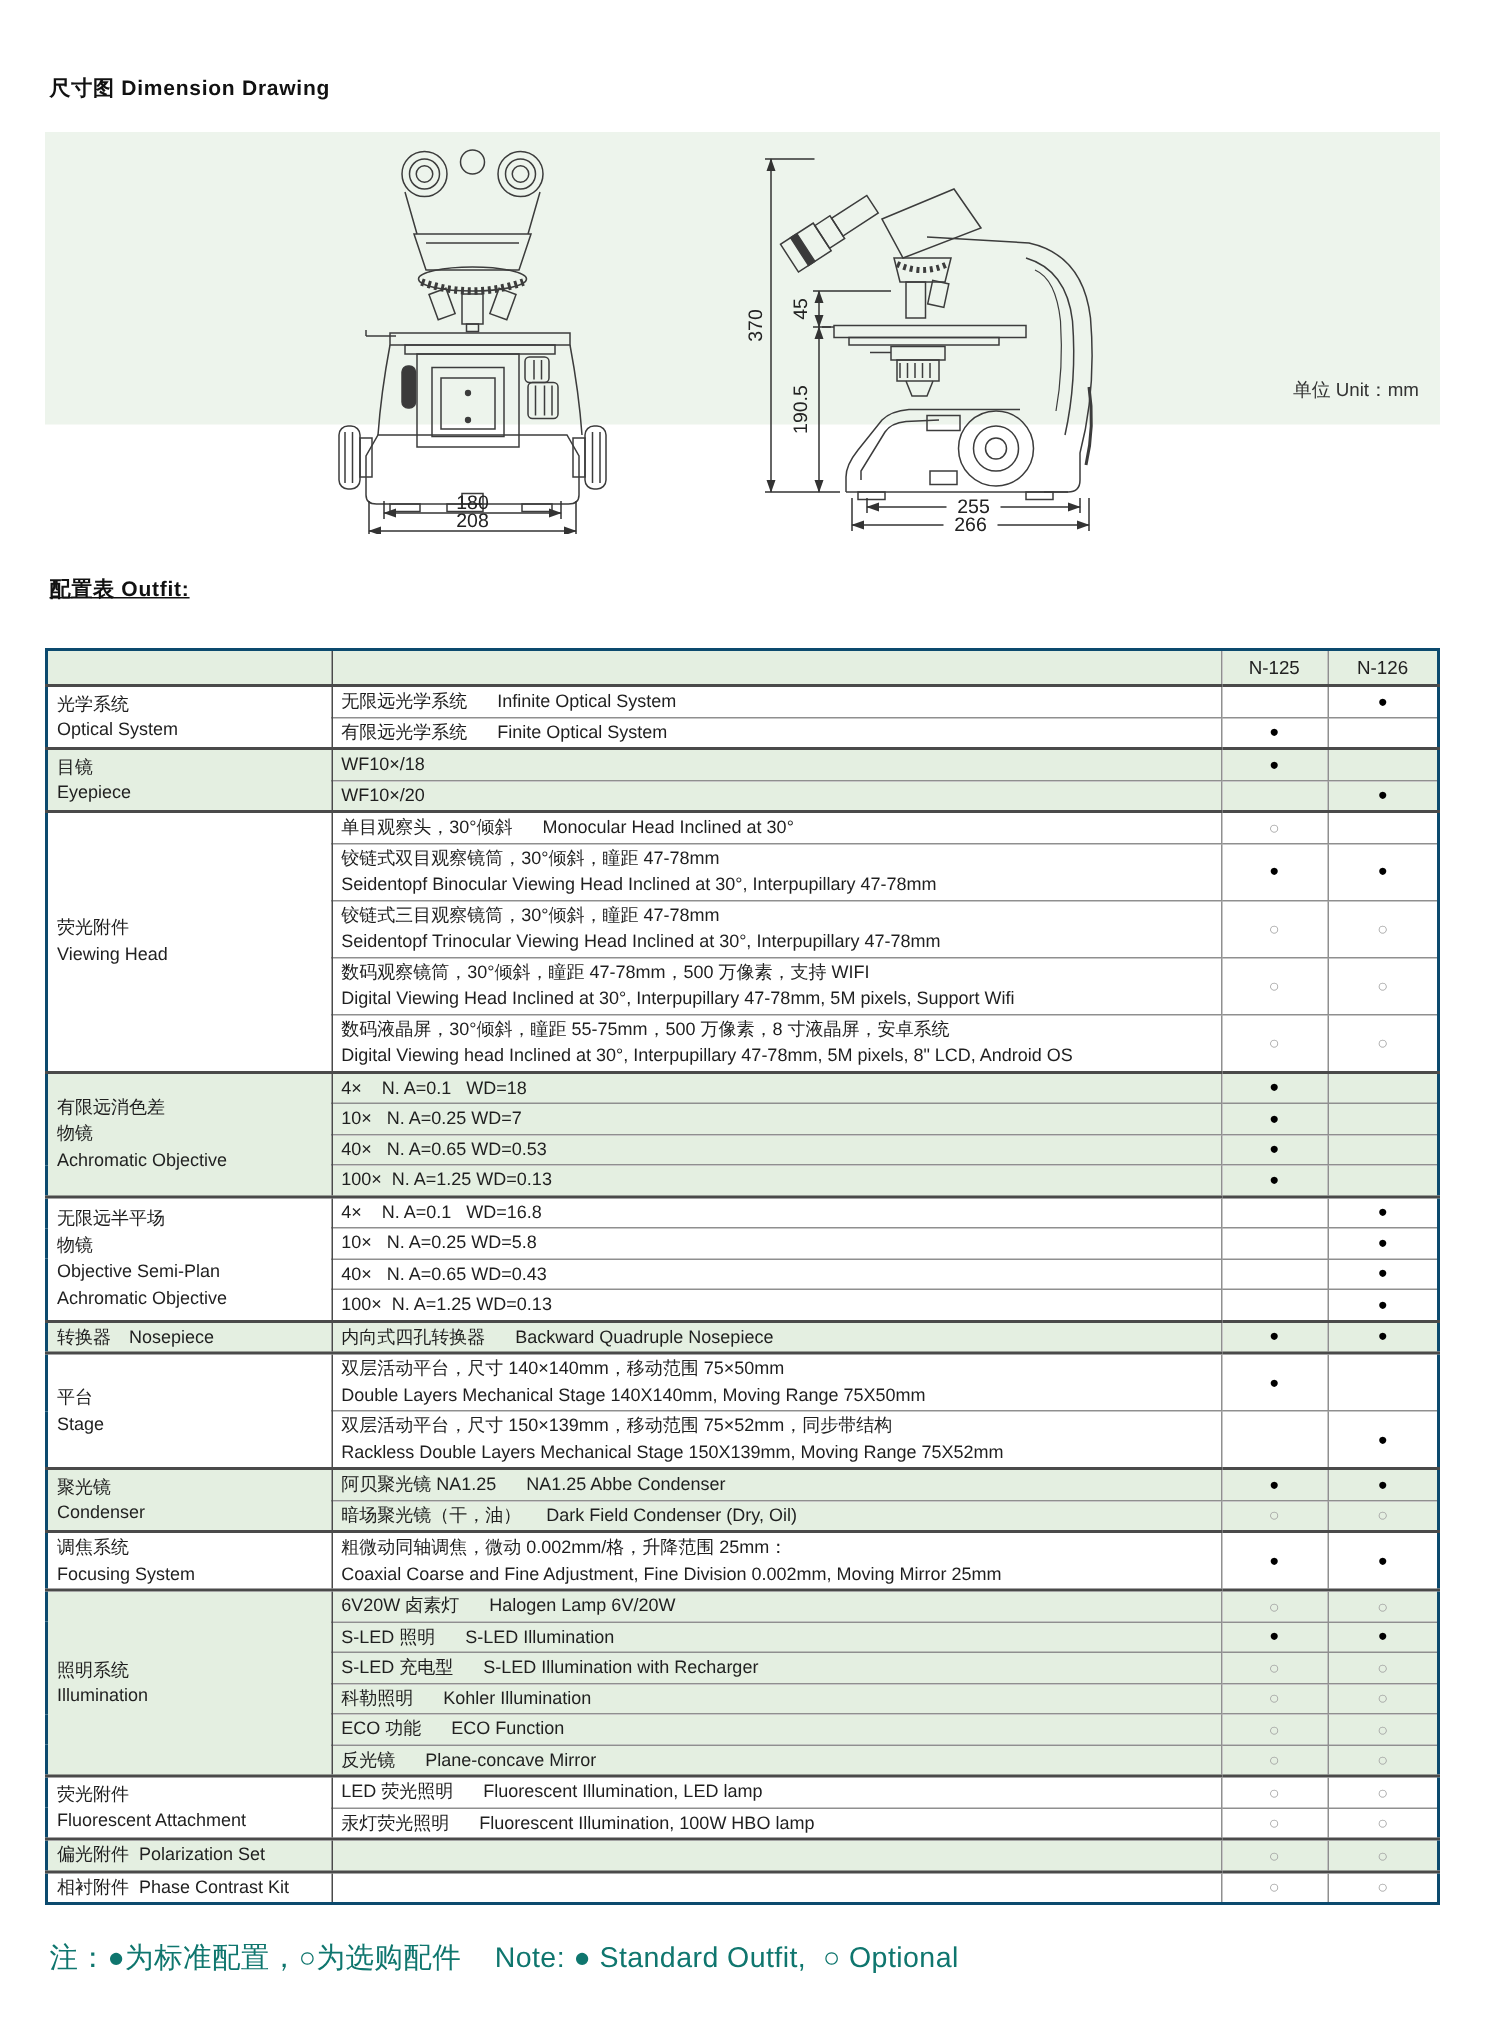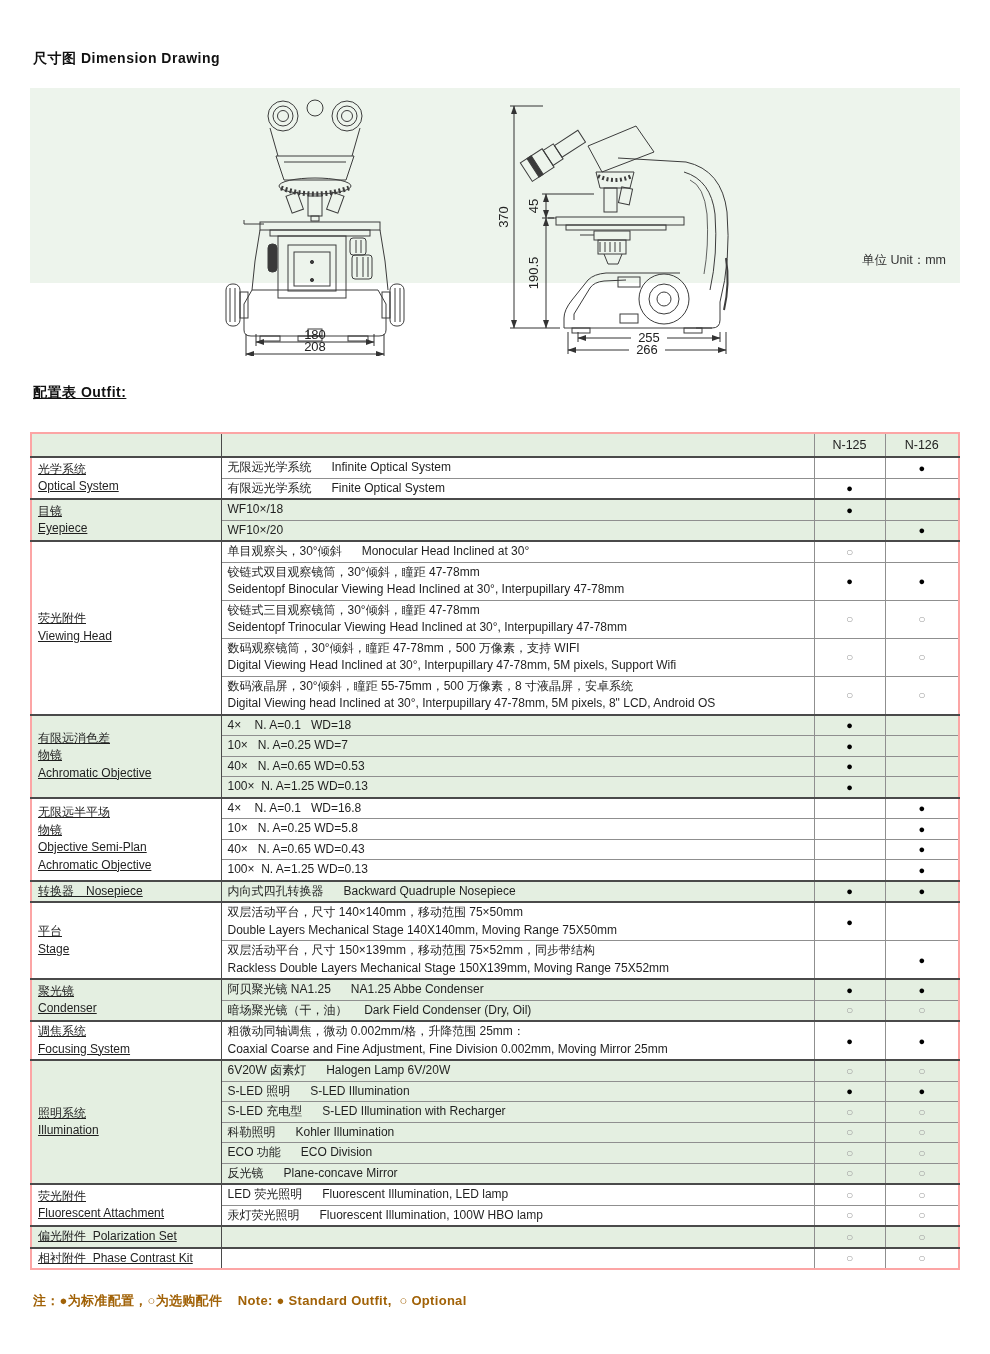--- a/index.html
+++ b/index.html
@@ -17,7 +17,7 @@
   .dimline{stroke:#333;fill:none;stroke-width:1;}
   .dimtxt{font-size:13px;fill:#222;stroke:none;font-family:"Liberation Sans",sans-serif;}
   #outfit-table{position:absolute;left:30px;top:432px;border-collapse:collapse;table-layout:fixed;
-                width:928px;border:2px solid #fca5a5;}
+                width:928px;border:2px solid #0c4a6e;}
   #outfit-table td{border:1px solid #8f8f8f;padding:1px 6px;font-size:12px;vertical-align:middle;
                    overflow:hidden;}
   #outfit-table tr.tint td{background:#e4efe1;}

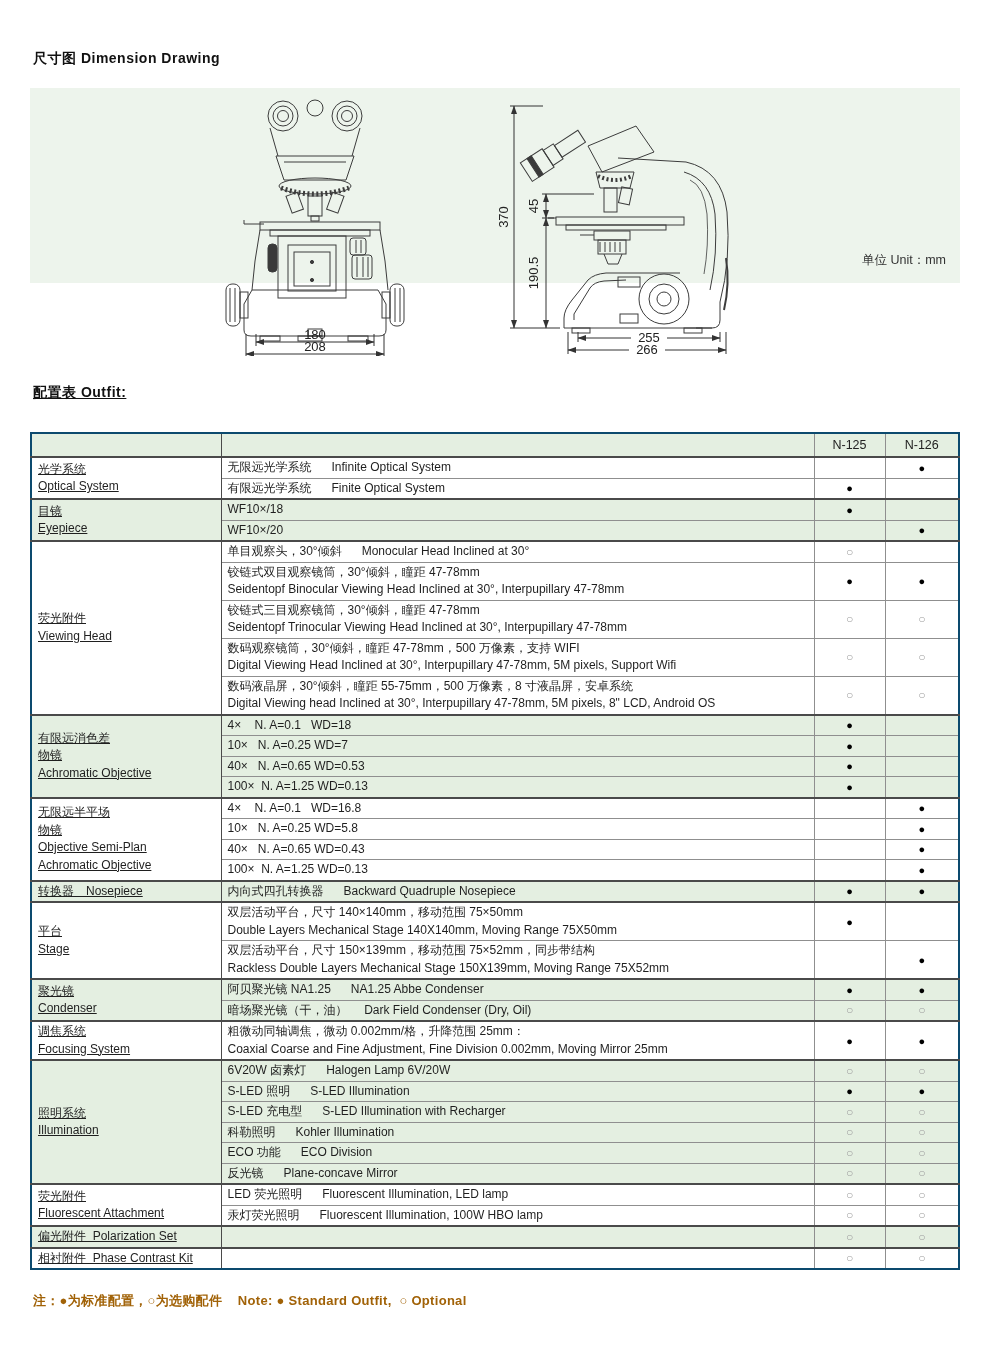--- a/index.html
+++ b/index.html
@@ -23,7 +23,7 @@
   #outfit-table tr.tint td{background:#e4efe1;}
   #outfit-table tr.sec-start td{border-top:2px solid #4a4a4a;}
   #outfit-table td.lbl{vertical-align:middle;border-right:1px solid #4a4a4a;}
-  #outfit-table td.lbl div{line-height:17.5px;white-space:pre-wrap;text-decoration:underline;}
+  #outfit-table td.lbl div{line-height:17.5px;white-space:pre-wrap;}
   #outfit-table td.desc div{line-height:17.5px;white-space:pre-wrap;min-height:17.5px;}
   #outfit-table td.mark{text-align:center;padding:1px 0;}
   #outfit-table td.mark.std{color:#000;font-size:11px;}

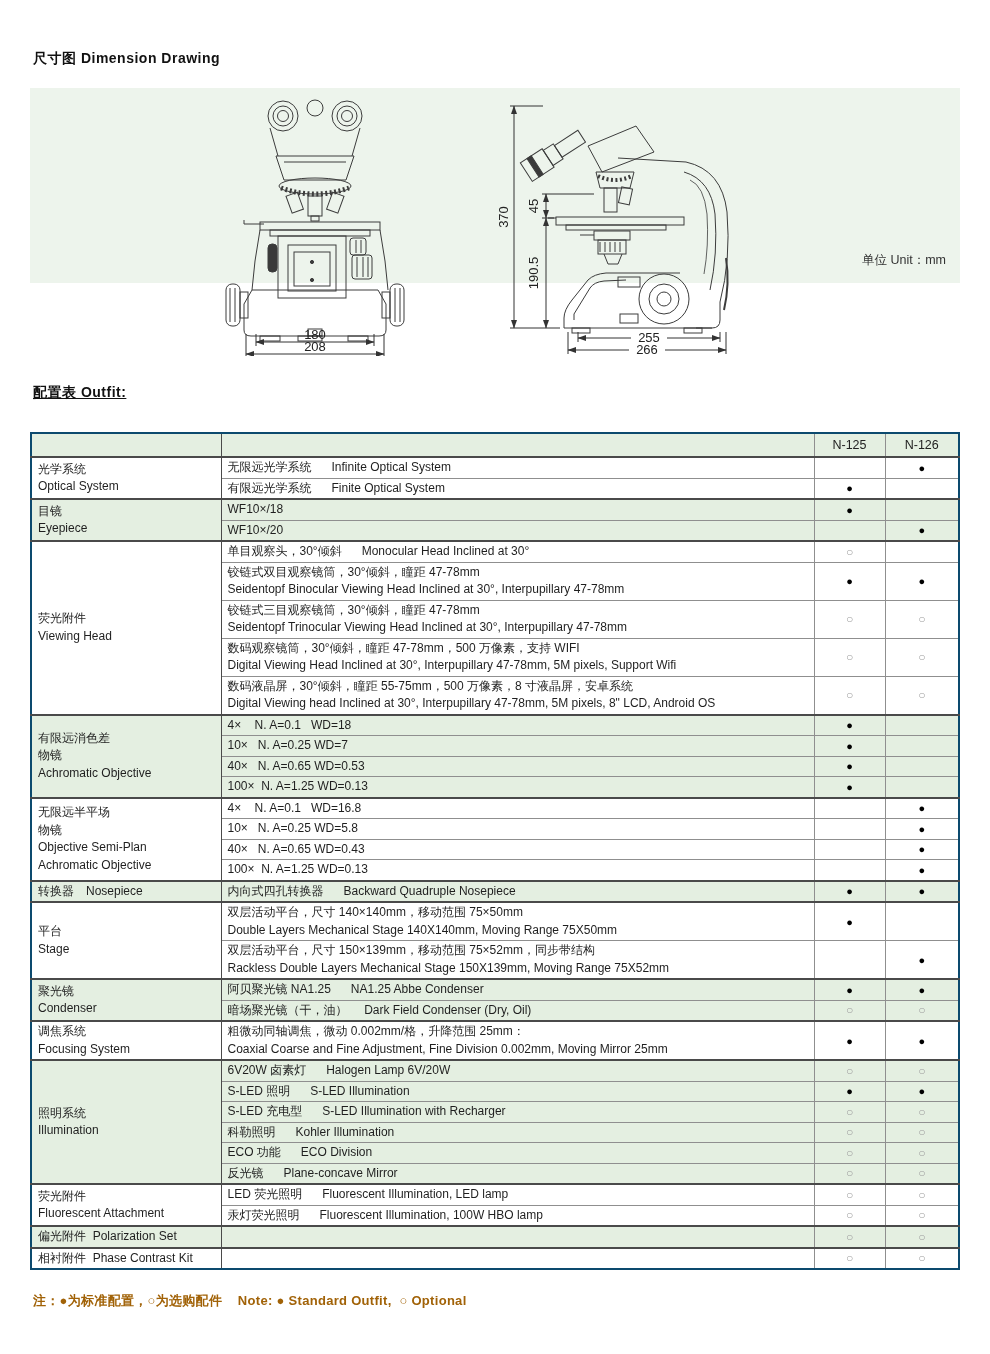--- a/index.html
+++ b/index.html
@@ -438,7 +438,7 @@
       </tr>
       <tr class="tint">
         <td class="desc">
-          <div>ECO 功能      ECO Division</div>
+          <div>ECO 功能      ECO Function</div>
         </td>
         <td class="mark opt">○</td>
         <td class="mark opt">○</td>

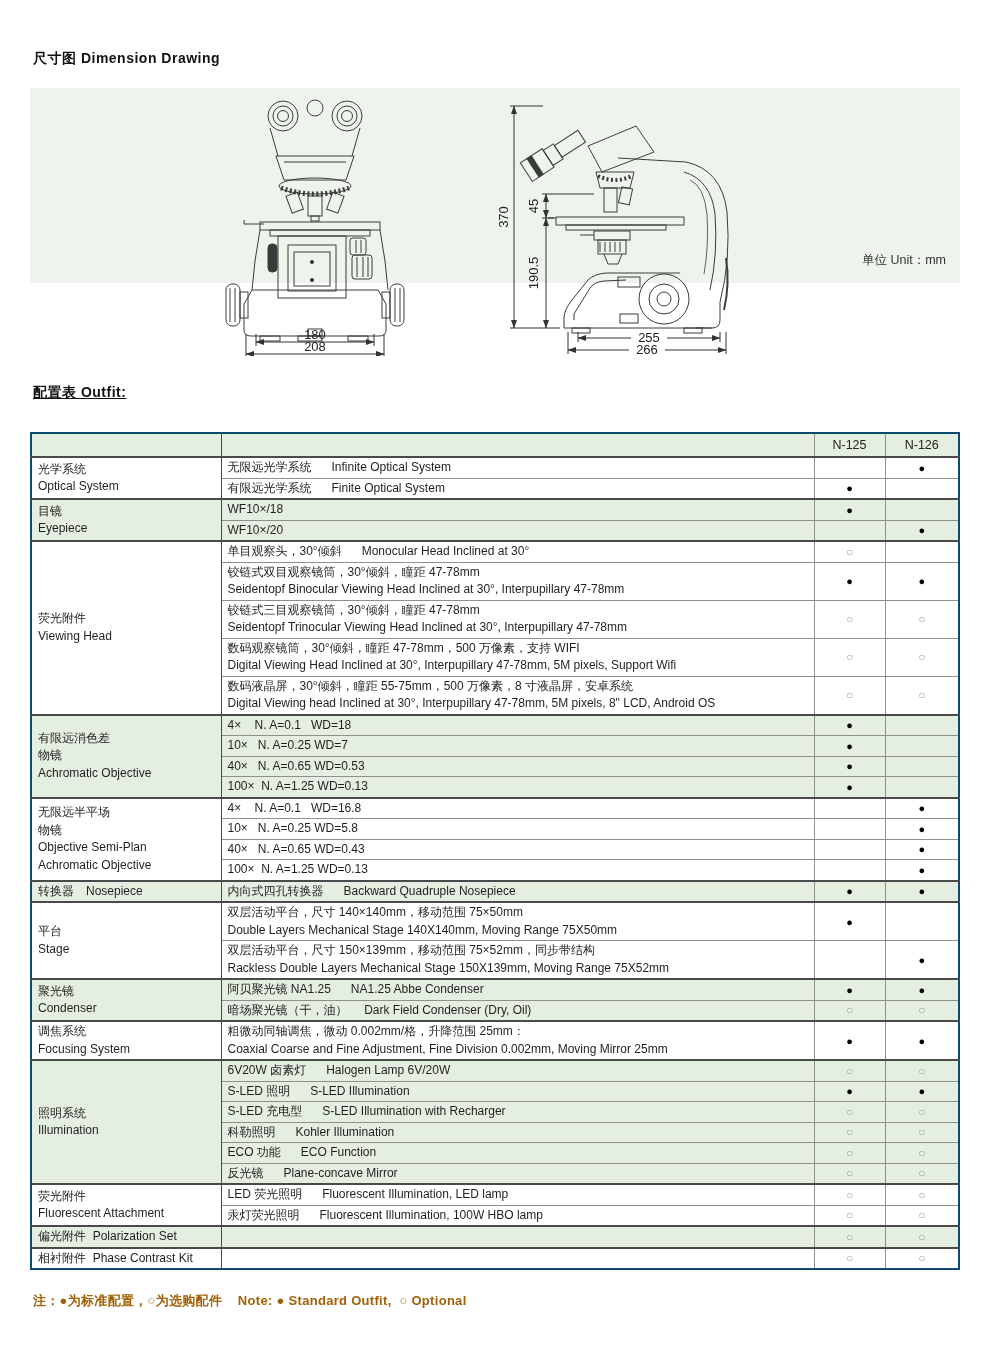--- a/index.html
+++ b/index.html
@@ -29,7 +29,7 @@
   #outfit-table td.mark.std{color:#000;font-size:11px;}
   #outfit-table td.mark.opt{color:#9e9e9e;font-size:12px;}
   #outfit-table tr.head td{text-align:center;font-size:12.5px;color:#222;height:20px;}
-  .footnote{position:absolute;left:33px;top:1292px;font-size:13px;font-weight:bold;color:#a16207;
+  .footnote{position:absolute;left:33px;top:1292px;font-size:19px;font-weight:normal;color:#0f766e;
             white-space:pre-wrap;letter-spacing:.3px;}
 </style>
 </head>

